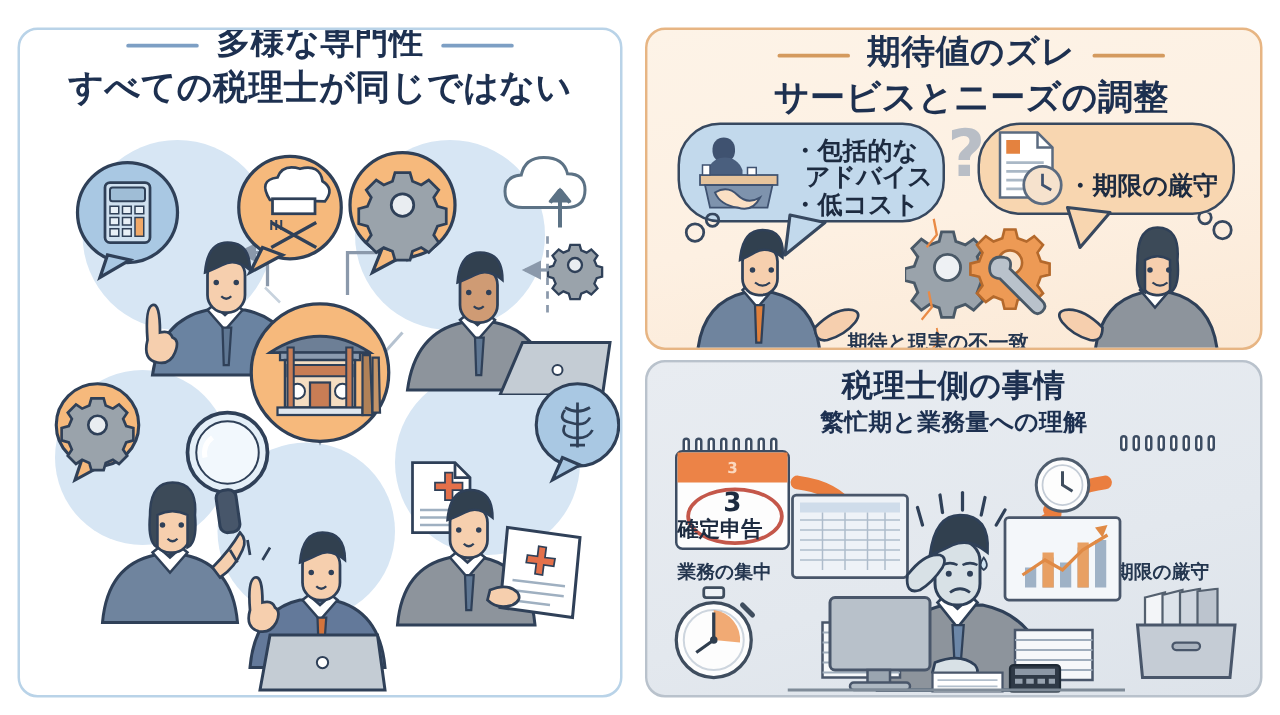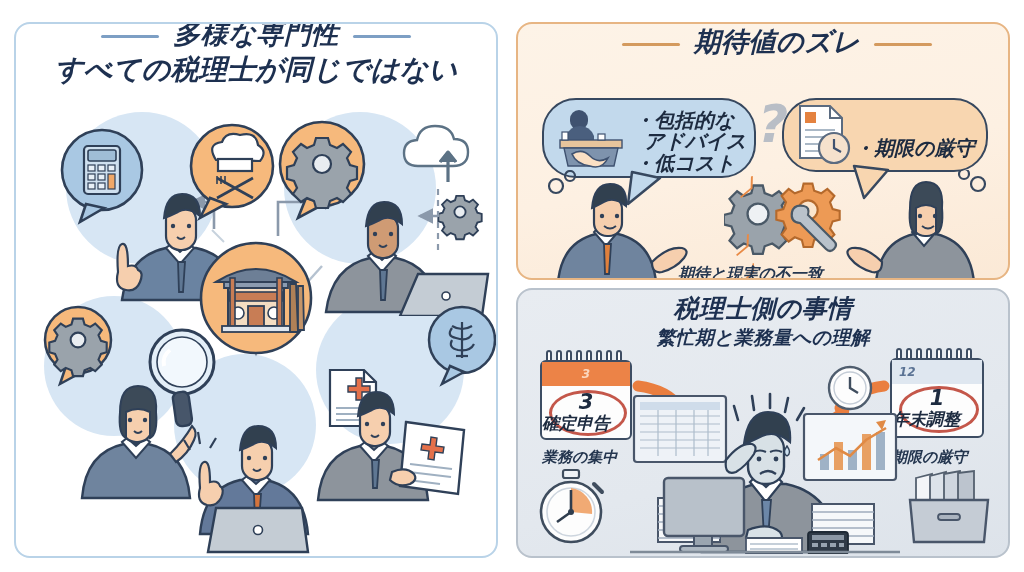--- a/index.html
+++ b/index.html
@@ -9,7 +9,7 @@
     font-family: "DejaVu Sans", "Liberation Sans", sans-serif;
     overflow: hidden;
   }
-  #canvas { position: relative; width: 1024px; height: 471px; background: #fff; font-style: italic; }
+  #canvas { position: relative; width: 1024px; height: 471px; background: #fff; }
 
   
   .panel { position: absolute; border-radius: 16px; overflow: hidden; }

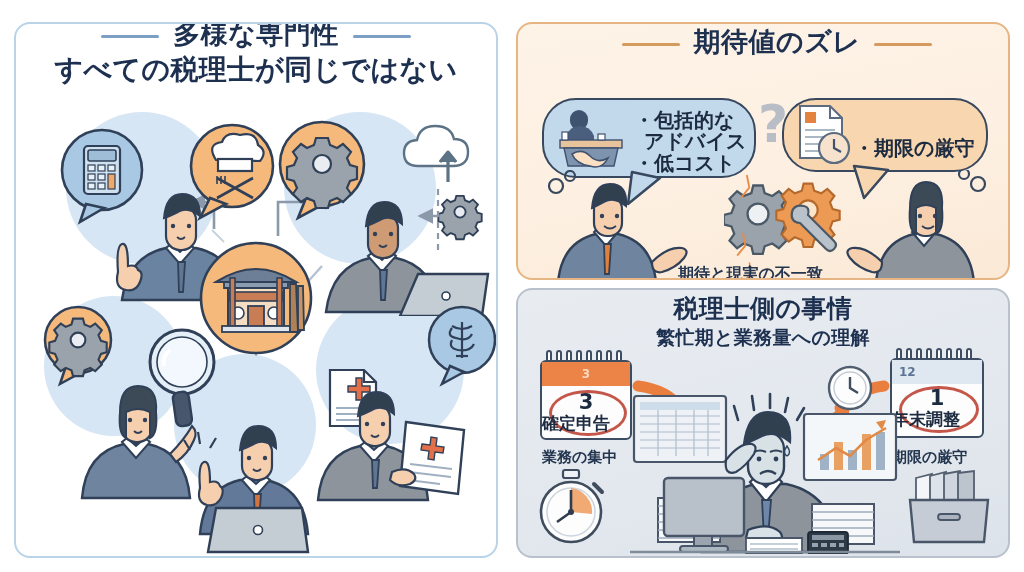--- a/index.html
+++ b/index.html
@@ -313,6 +313,7 @@
 
     <div class="hdr" style="top:4px;padding-left:28px;">
       <div class="hdr-main rule rule-tan">期待値のズレ</div>
+      <div class="hdr-sub">サービスとニーズの調整</div>
     </div>
 
     <div class="speech sp-blue" style="left:24px; top:74px; width:214px; height:80px;"></div>

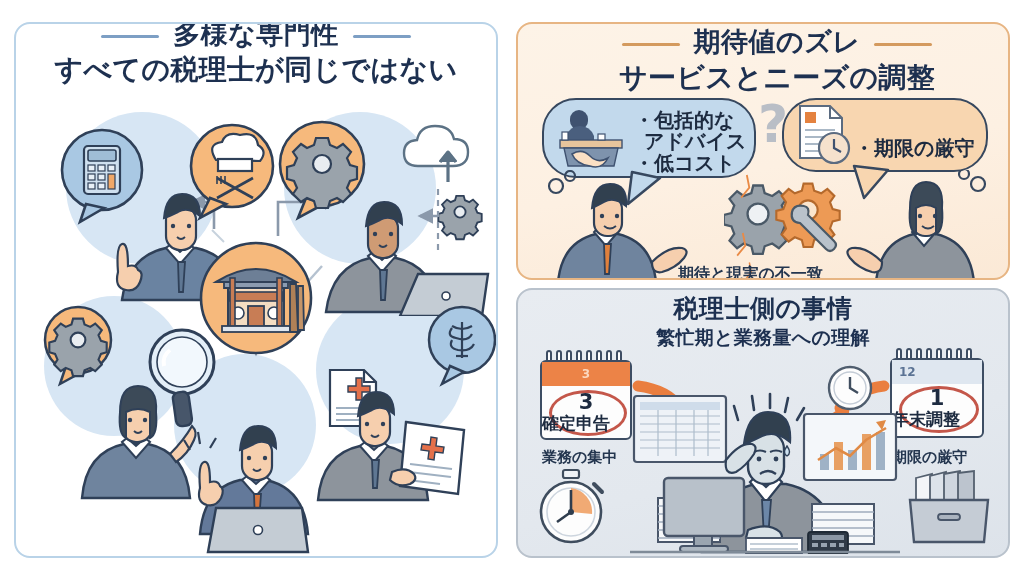--- a/index.html
+++ b/index.html
@@ -438,14 +438,6 @@
         <i></i>
         <i></i>
     </div>
-    <div class="cal" style="left:372px; top:68px; width:94px; height:80px;">
-      <div class="cal-band blue">
-        <div style="text-align:left;padding-left:7px;font-size:12px;font-weight:700;color:#5b7394;line-height:24px;">12</div>
-      </div>
-      <div class="cal-ring" style="left:7px; top:26px; width:80px; height:47px;"></div>
-      <div class="cal-num" style="top:26px;">1</div>
-      <div class="cal-lbl" style="top:48px;">年末調整</div>
-    </div>
     <div class="cap" style="left:374px; top:158px;">期限の厳守</div>
 
     <svg style="position:absolute; left:0; top:0; width:100%; height:100%;">

